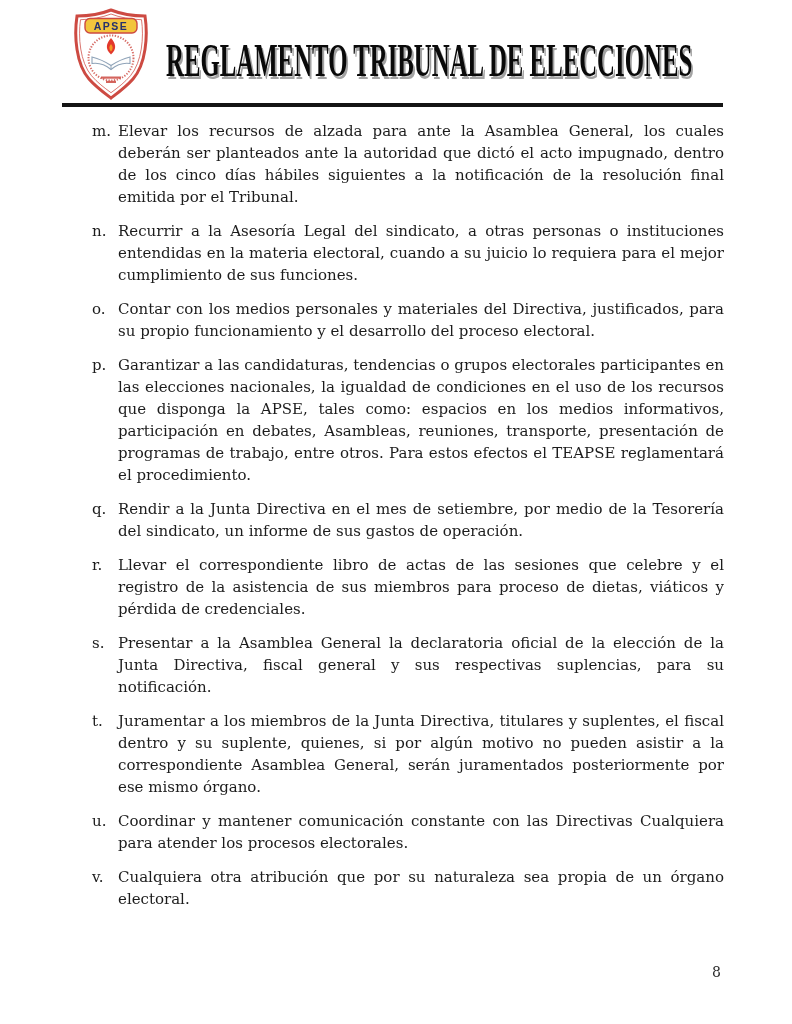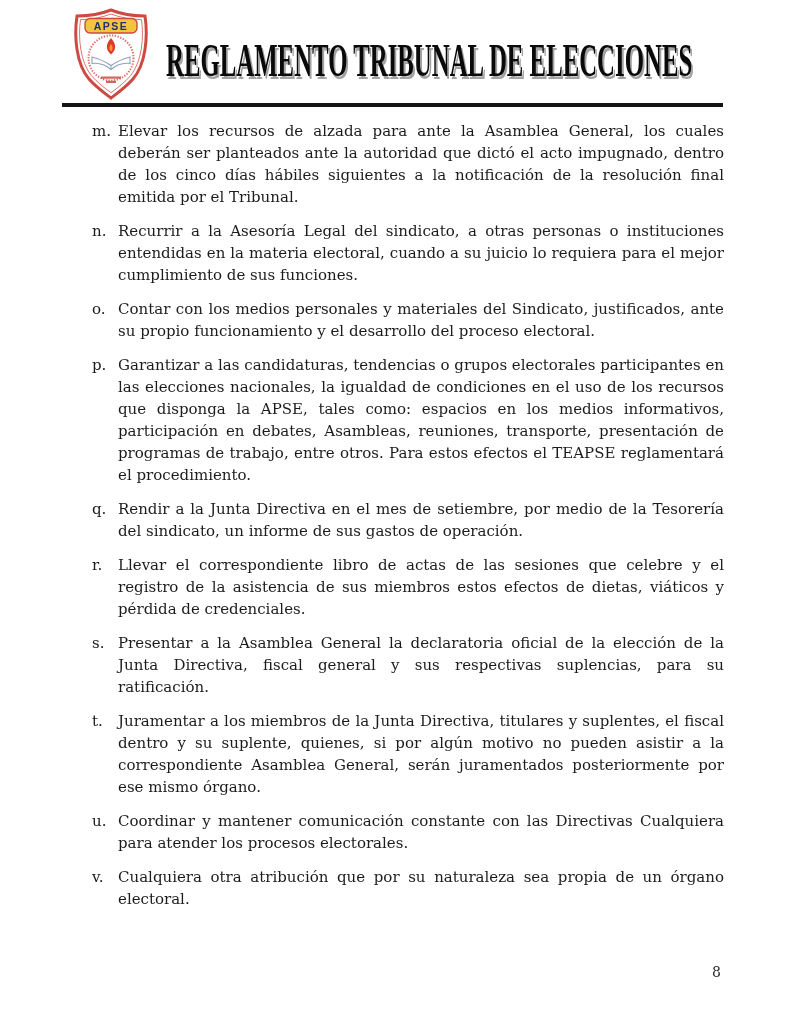--- a/index.html
+++ b/index.html
@@ -118,7 +118,7 @@
     </li>
     <li>
       <span class="item-label">o.</span>
-      <span class="item-text">Contar con los medios personales y materiales del Sindicato, justificados, ante su propio funcionamiento y el desarrollo del proceso electoral.</span>
+      <span class="item-text">Contar con los medios personales y materiales del Directiva, justificados, para su propio funcionamiento y el desarrollo del proceso electoral.</span>
     </li>
     <li>
       <span class="item-label">p.</span>

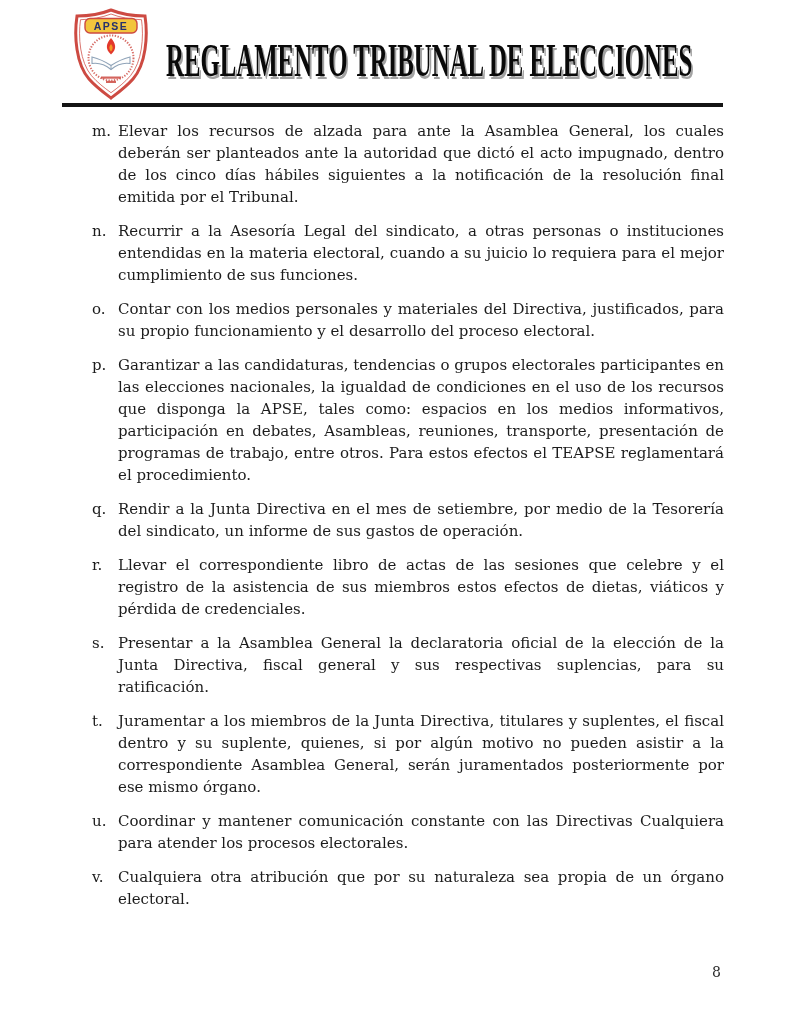--- a/index.html
+++ b/index.html
@@ -130,7 +130,7 @@
     </li>
     <li>
       <span class="item-label">r.</span>
-      <span class="item-text">Llevar el correspondiente libro de actas de las sesiones que celebre y el registro de la asistencia de sus miembros estos efectos de dietas, viáticos y pérdida de credenciales.</span>
+      <span class="item-text">Llevar el correspondiente libro de actas de las sesiones que celebre y el registro de la asistencia de sus miembros para proceso de dietas, viáticos y pérdida de credenciales.</span>
     </li>
     <li>
       <span class="item-label">s.</span>

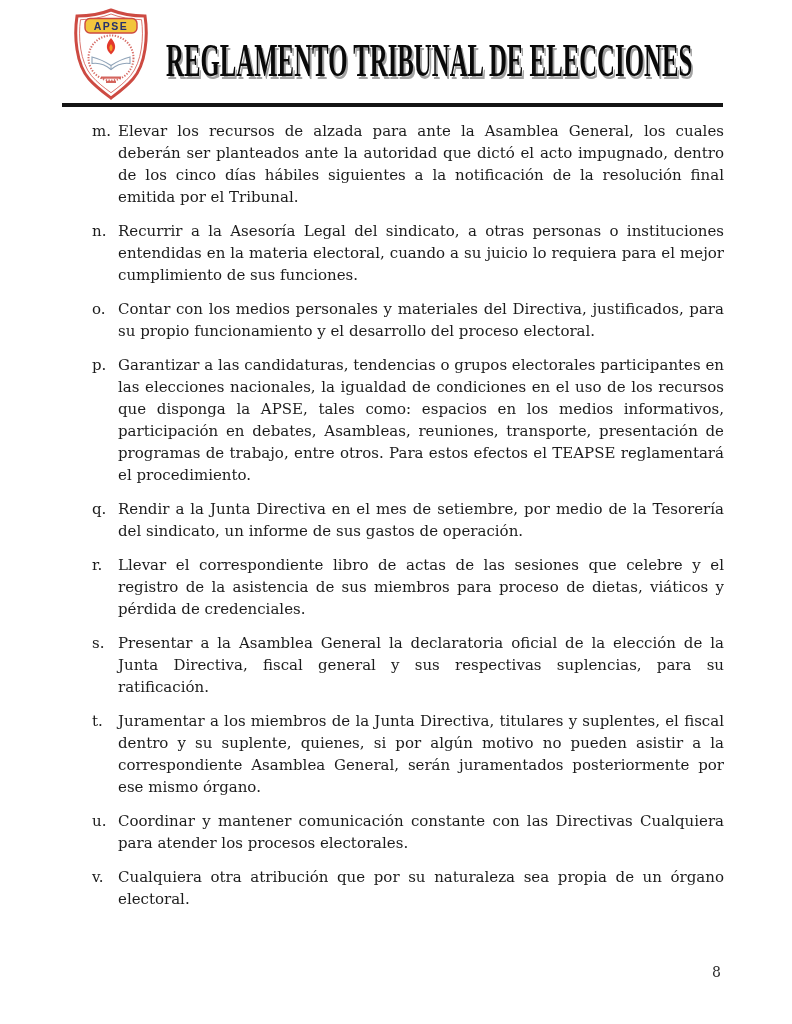--- a/index.html
+++ b/index.html
@@ -134,7 +134,7 @@
     </li>
     <li>
       <span class="item-label">s.</span>
-      <span class="item-text">Presentar a la Asamblea General la declaratoria oficial de la elección de la Junta Directiva, fiscal general y sus respectivas suplencias, para su ratificación.</span>
+      <span class="item-text">Presentar a la Asamblea General la declaratoria oficial de la elección de la Junta Directiva, fiscal general y sus respectivas suplencias, para su notificación.</span>
     </li>
     <li>
       <span class="item-label">t.</span>

